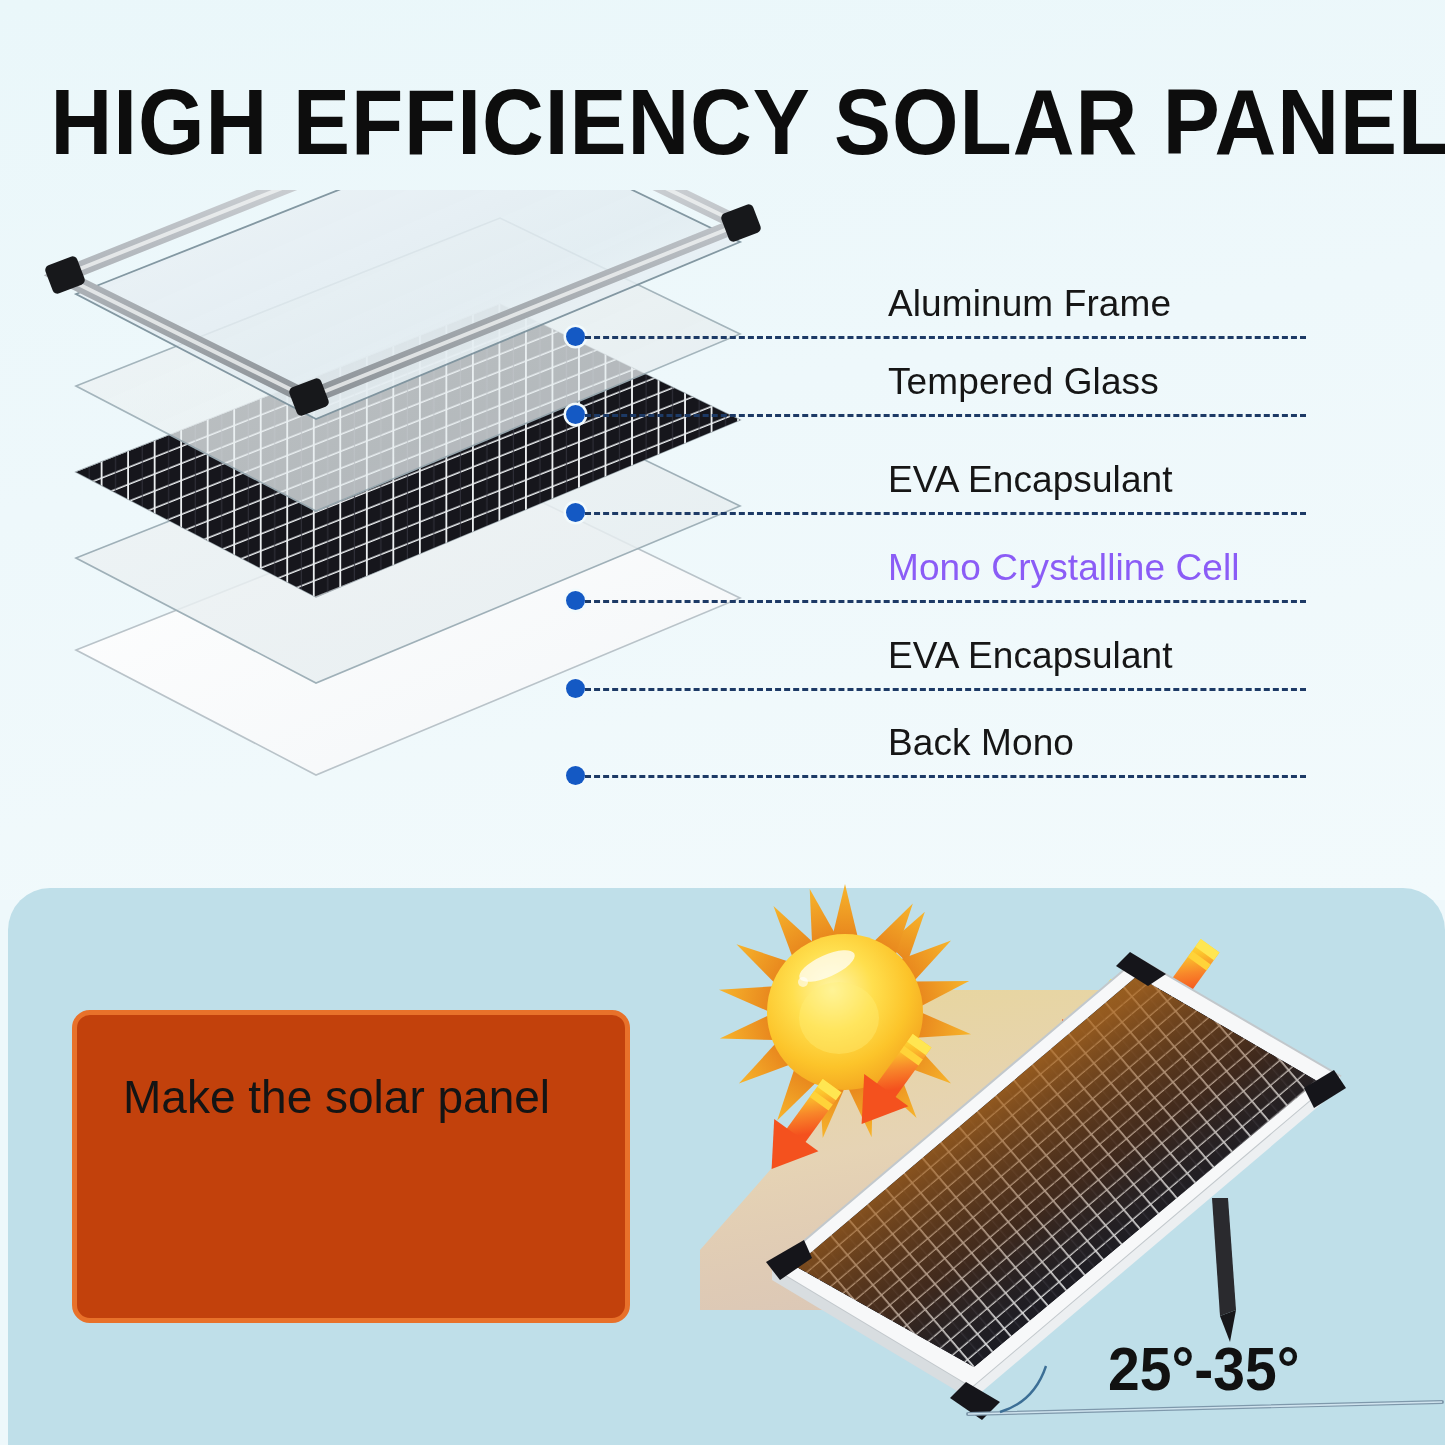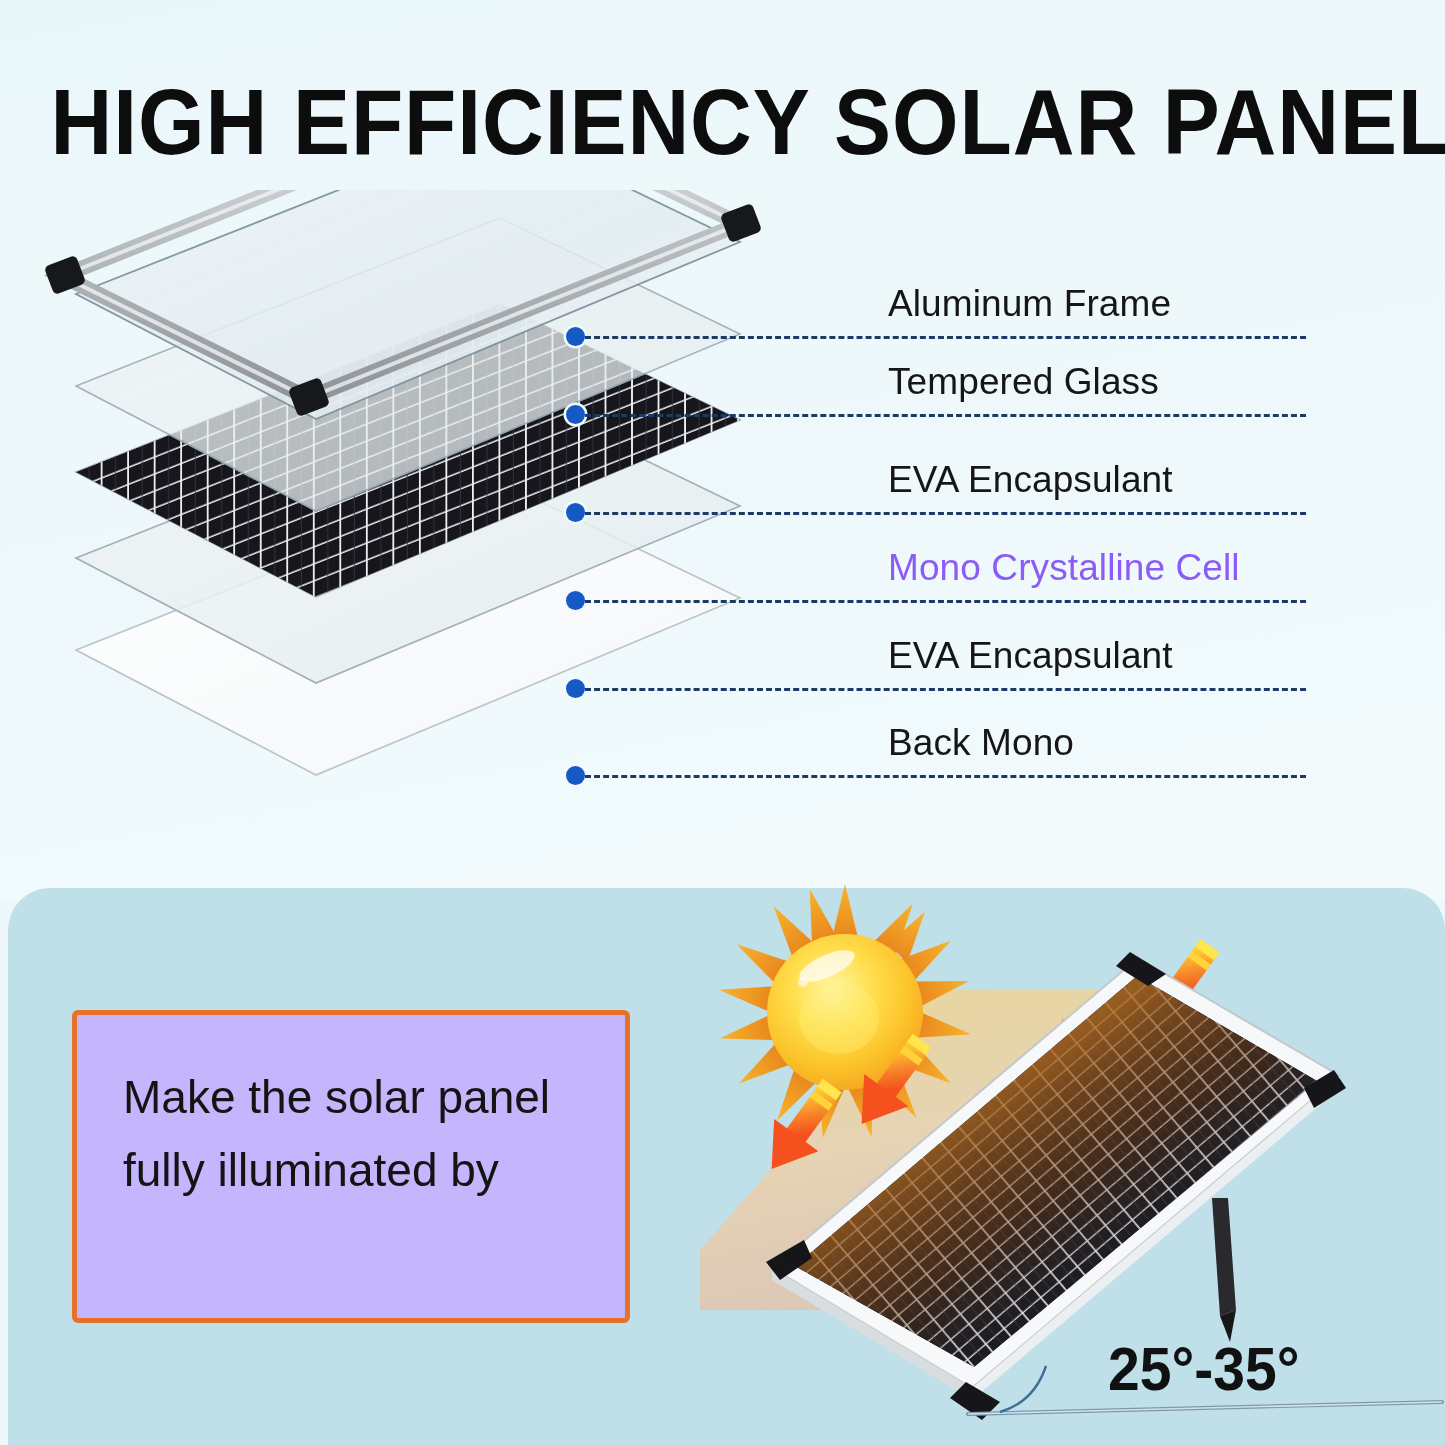--- a/index.html
+++ b/index.html
@@ -62,7 +62,7 @@
   
   .callout{
     position:absolute;left:72px;top:1010px;width:558px;height:313px;
-    background:#c4b5fd;border:5px solid #e8712a;border-radius:6px;
+    background:#c2410c;border:5px solid #e8712a;border-radius:18px;
     box-sizing:border-box;
     padding:46px 40px 0 46px;
   }

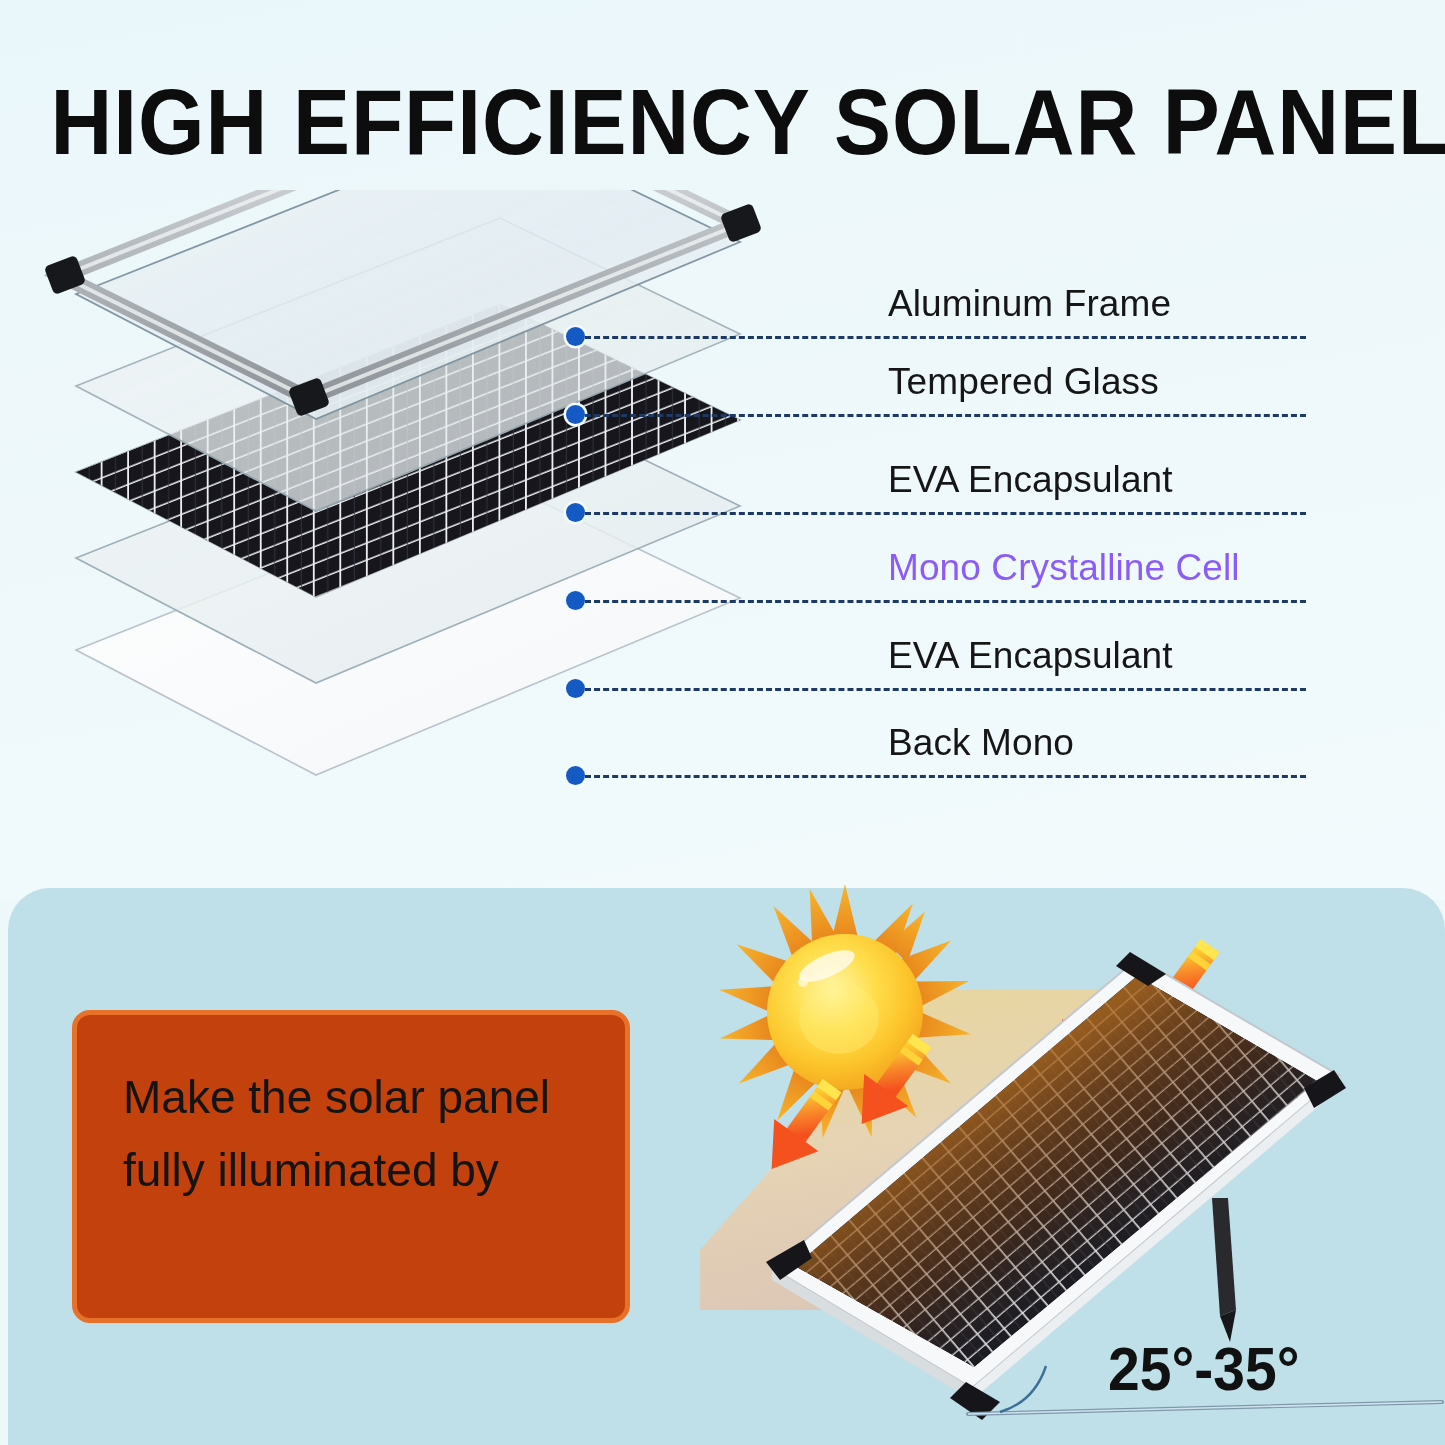--- a/index.html
+++ b/index.html
@@ -208,7 +208,6 @@
 
   <div class="callout">
     <p>Make the solar panel</p>
-    <p>fully illuminated by</p>
   </div>
 
   <div class="illo">

